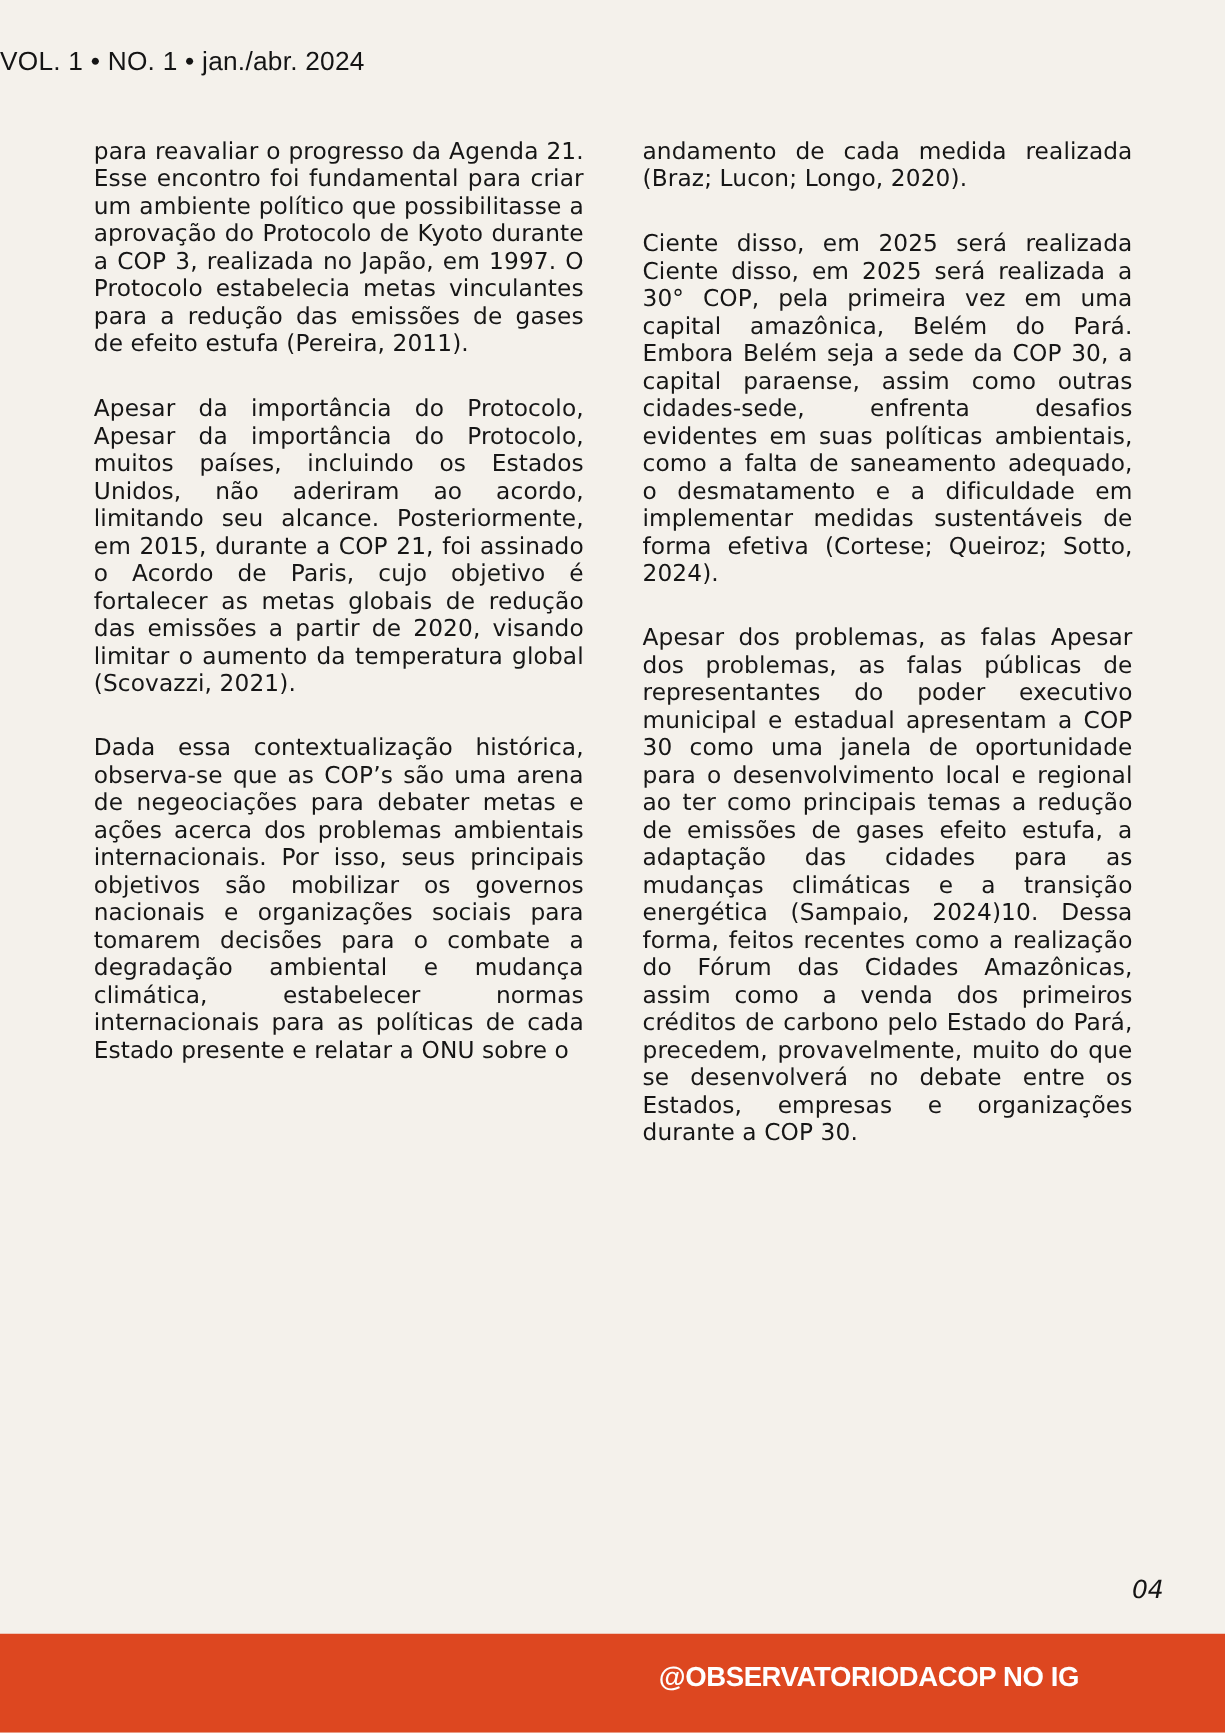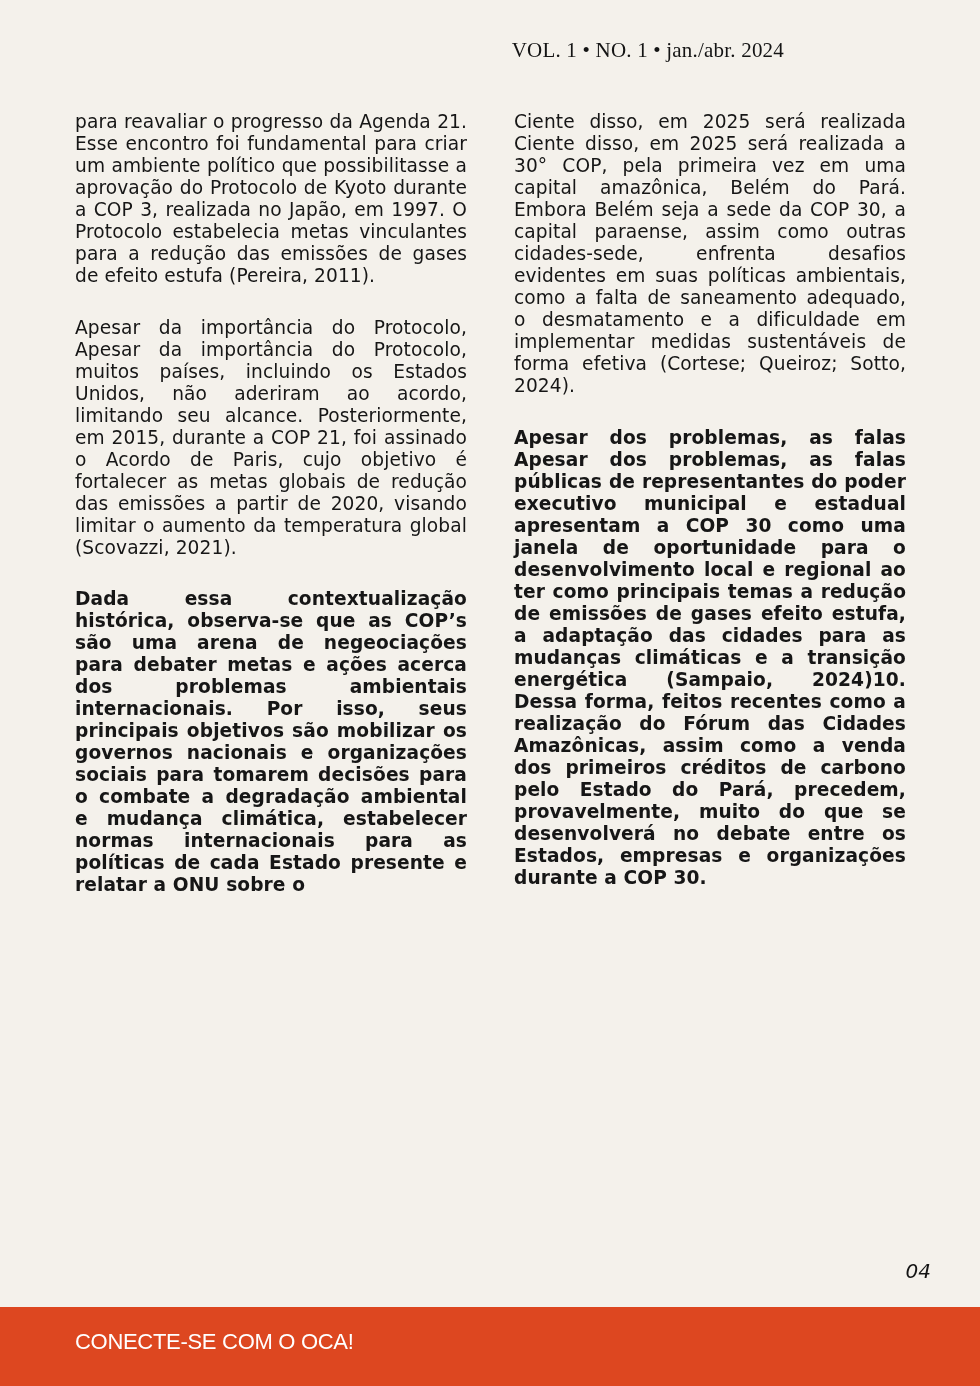--- a/index.html
+++ b/index.html
@@ -20,11 +20,11 @@
       top: 38px;
       left: 0;
       width: 784px;
-      text-align: right;
+      text-align: left;
       font-size: 21px;
       letter-spacing: 0.2px;
       color: #141414;
-      font-family: Liberation Serif, serif;
+      font-family: Liberation Sans, sans-serif;
     }
     .column {
       position: absolute;

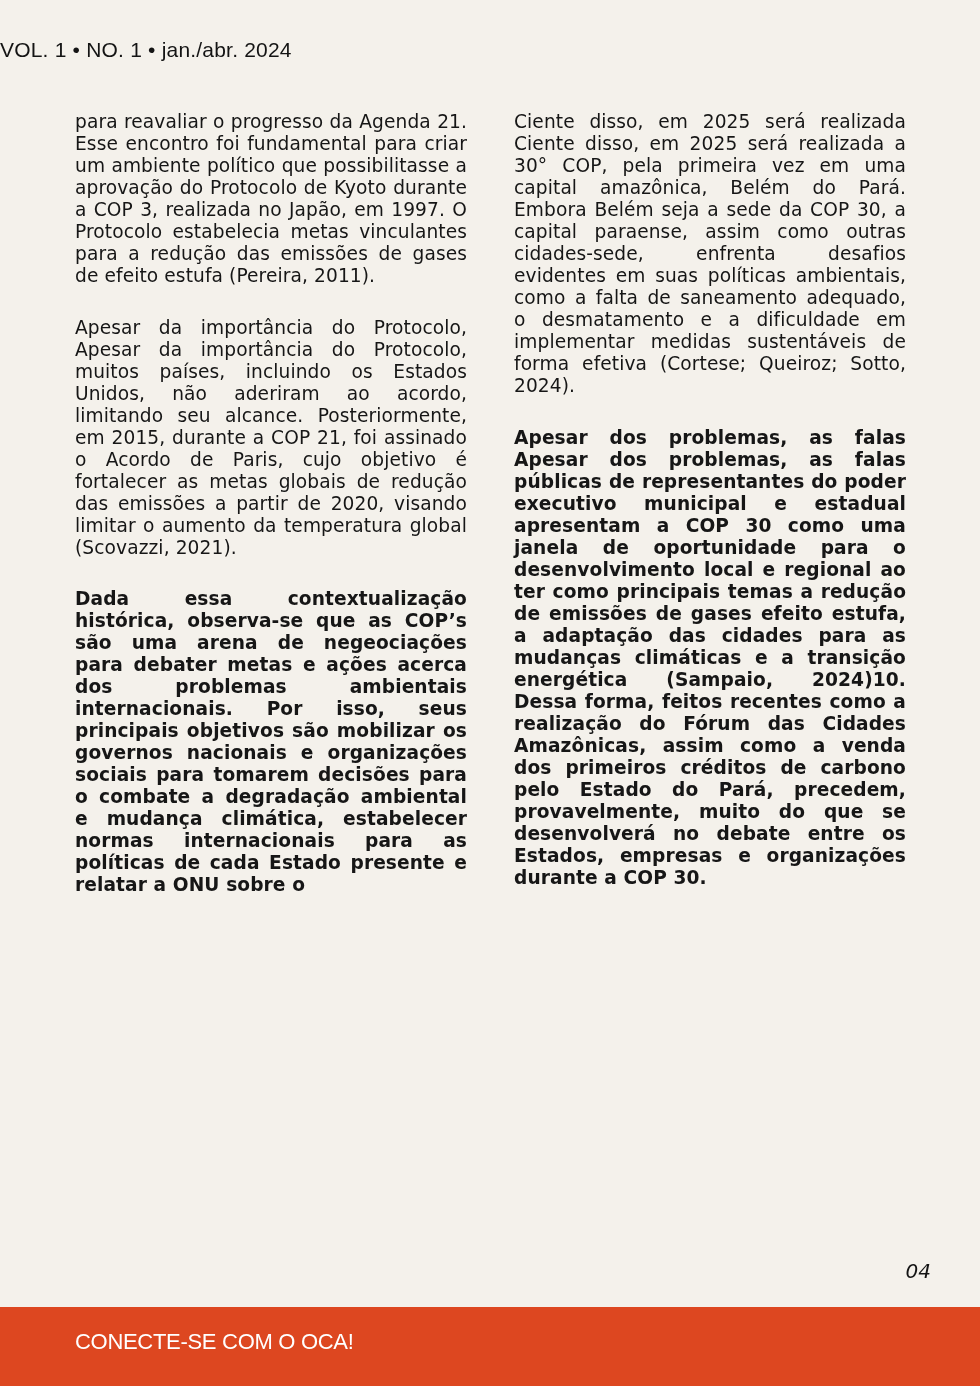--- a/index.html
+++ b/index.html
@@ -89,6 +89,7 @@
 </div>
 
 <div class="column col-right">
+  <p class="para">andamento de cada medida realizada (Braz; Lucon; Longo, 2020).</p>
   <p class="para">Ciente disso, em 2025 será realizada Ciente disso, em 2025 será realizada a 30° COP, pela primeira vez em uma capital amazônica, Belém do Pará. Embora Belém seja a sede da COP 30, a capital paraense, assim como outras cidades-sede, enfrenta desafios evidentes em suas políticas ambientais, como a falta de saneamento adequado, o desmatamento e a dificuldade em implementar medidas sustentáveis de forma efetiva (Cortese; Queiroz; Sotto, 2024).</p>
   <p class="para">Apesar dos problemas, as falas Apesar dos problemas, as falas públicas de representantes do poder executivo municipal e estadual apresentam a COP 30 como uma janela de oportunidade para o desenvolvimento local e regional ao ter como principais temas a redução de emissões de gases efeito estufa, a adaptação das cidades para as mudanças climáticas e a transição energética (Sampaio, 2024)10. Dessa forma, feitos recentes como a realização do Fórum das Cidades Amazônicas, assim como a venda dos primeiros créditos de carbono pelo Estado do Pará, precedem, provavelmente, muito do que se desenvolverá no debate entre os Estados, empresas e organizações durante a COP 30.</p>
 </div>

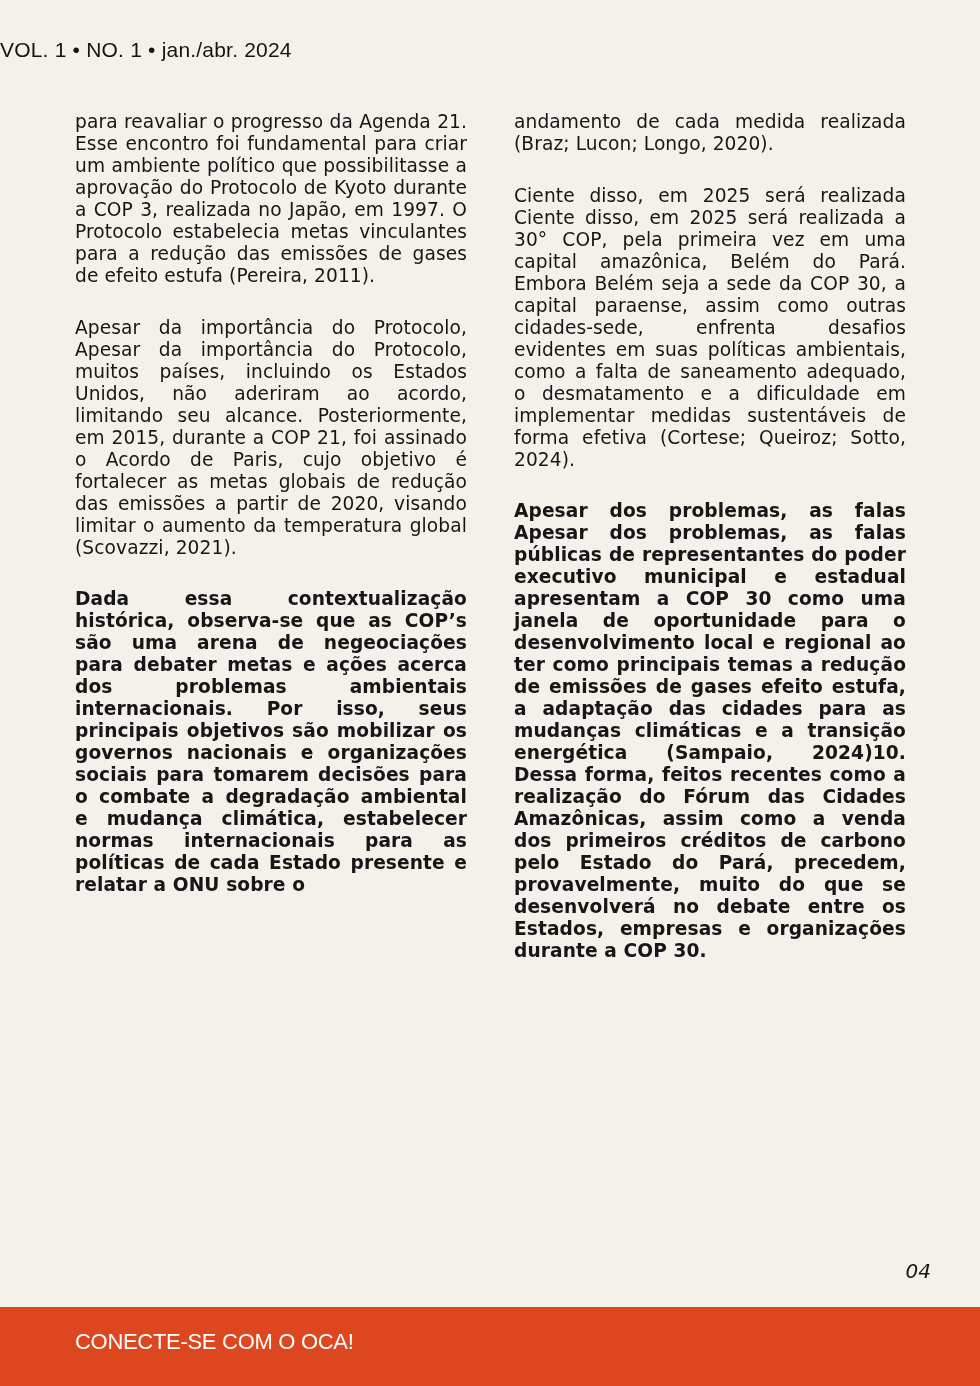--- a/index.html
+++ b/index.html
@@ -41,7 +41,7 @@
     .para {
       margin: 0 0 29.65px 0;
     }
-    .para:last-child { margin-bottom: 16px; font-weight: bold; }
+    .para:last-child { margin-bottom: 16px; }
     .page-number {
       position: absolute;
       right: 49px;

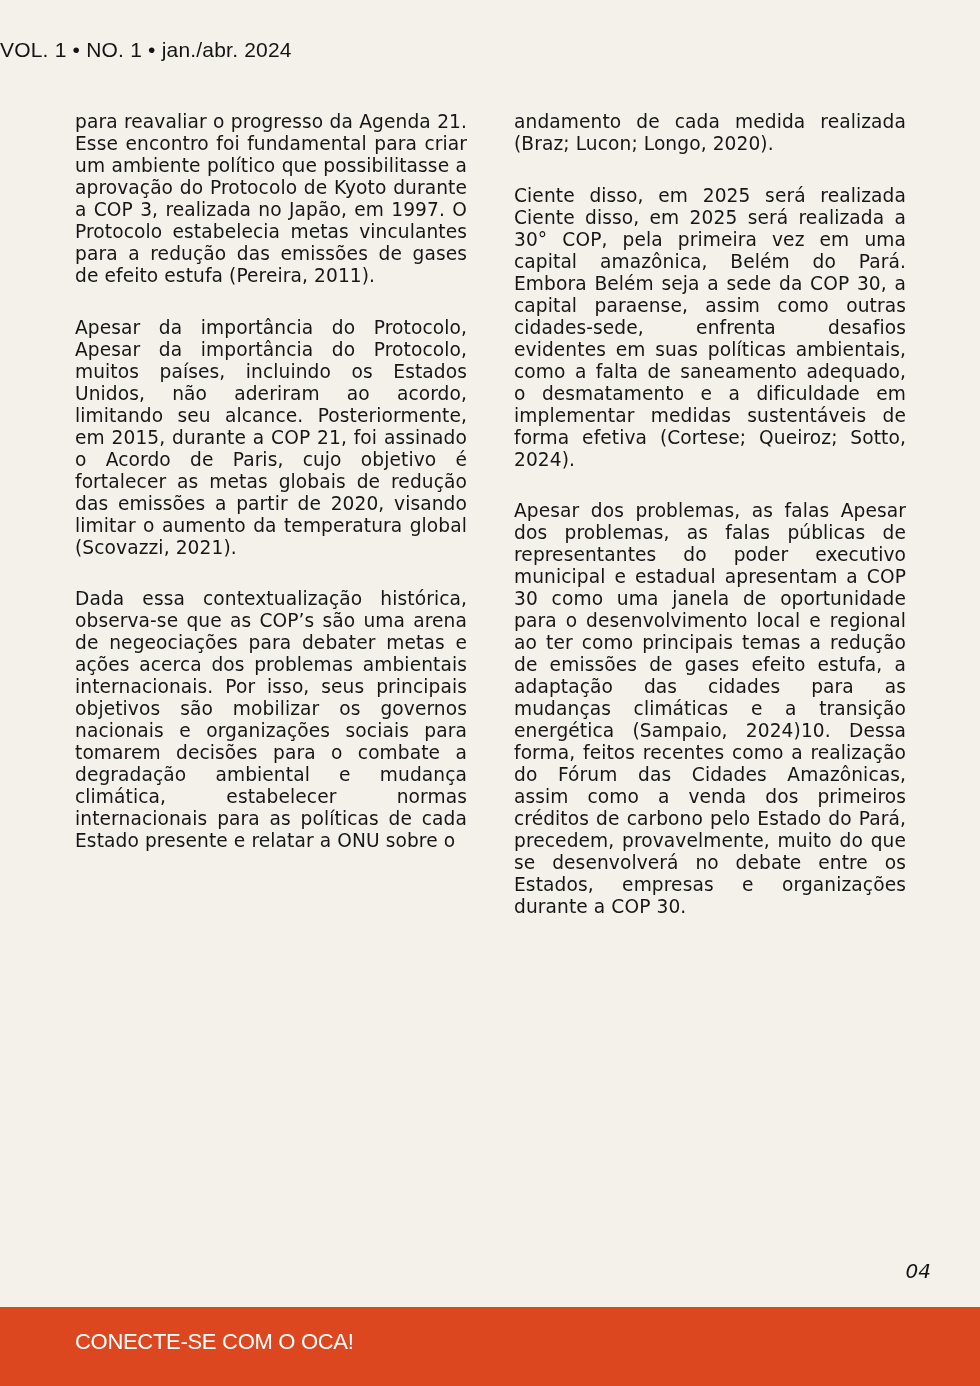--- a/index.html
+++ b/index.html
@@ -97,7 +97,6 @@
 <div class="page-number">04</div>
 
 <div class="footer">
-  <div class="footer-left">CONECTE-SE COM O OCA!</div>
 </div>
 
 </body></html>

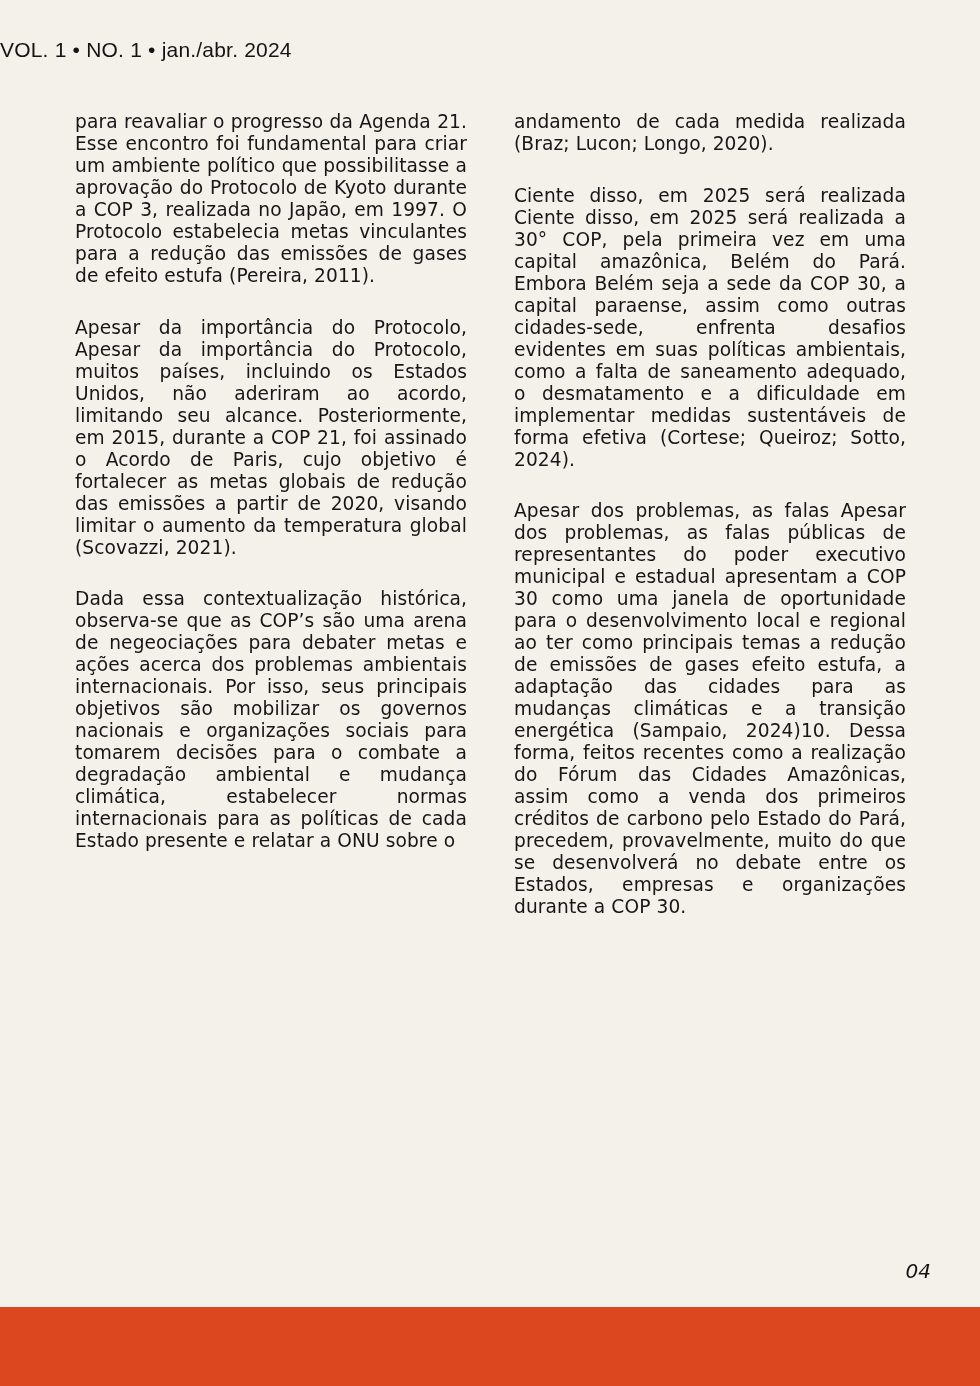--- a/index.html
+++ b/index.html
@@ -97,6 +97,7 @@
 <div class="page-number">04</div>
 
 <div class="footer">
+  <div class="footer-right">@OBSERVATORIODACOP NO IG</div>
 </div>
 
 </body></html>

